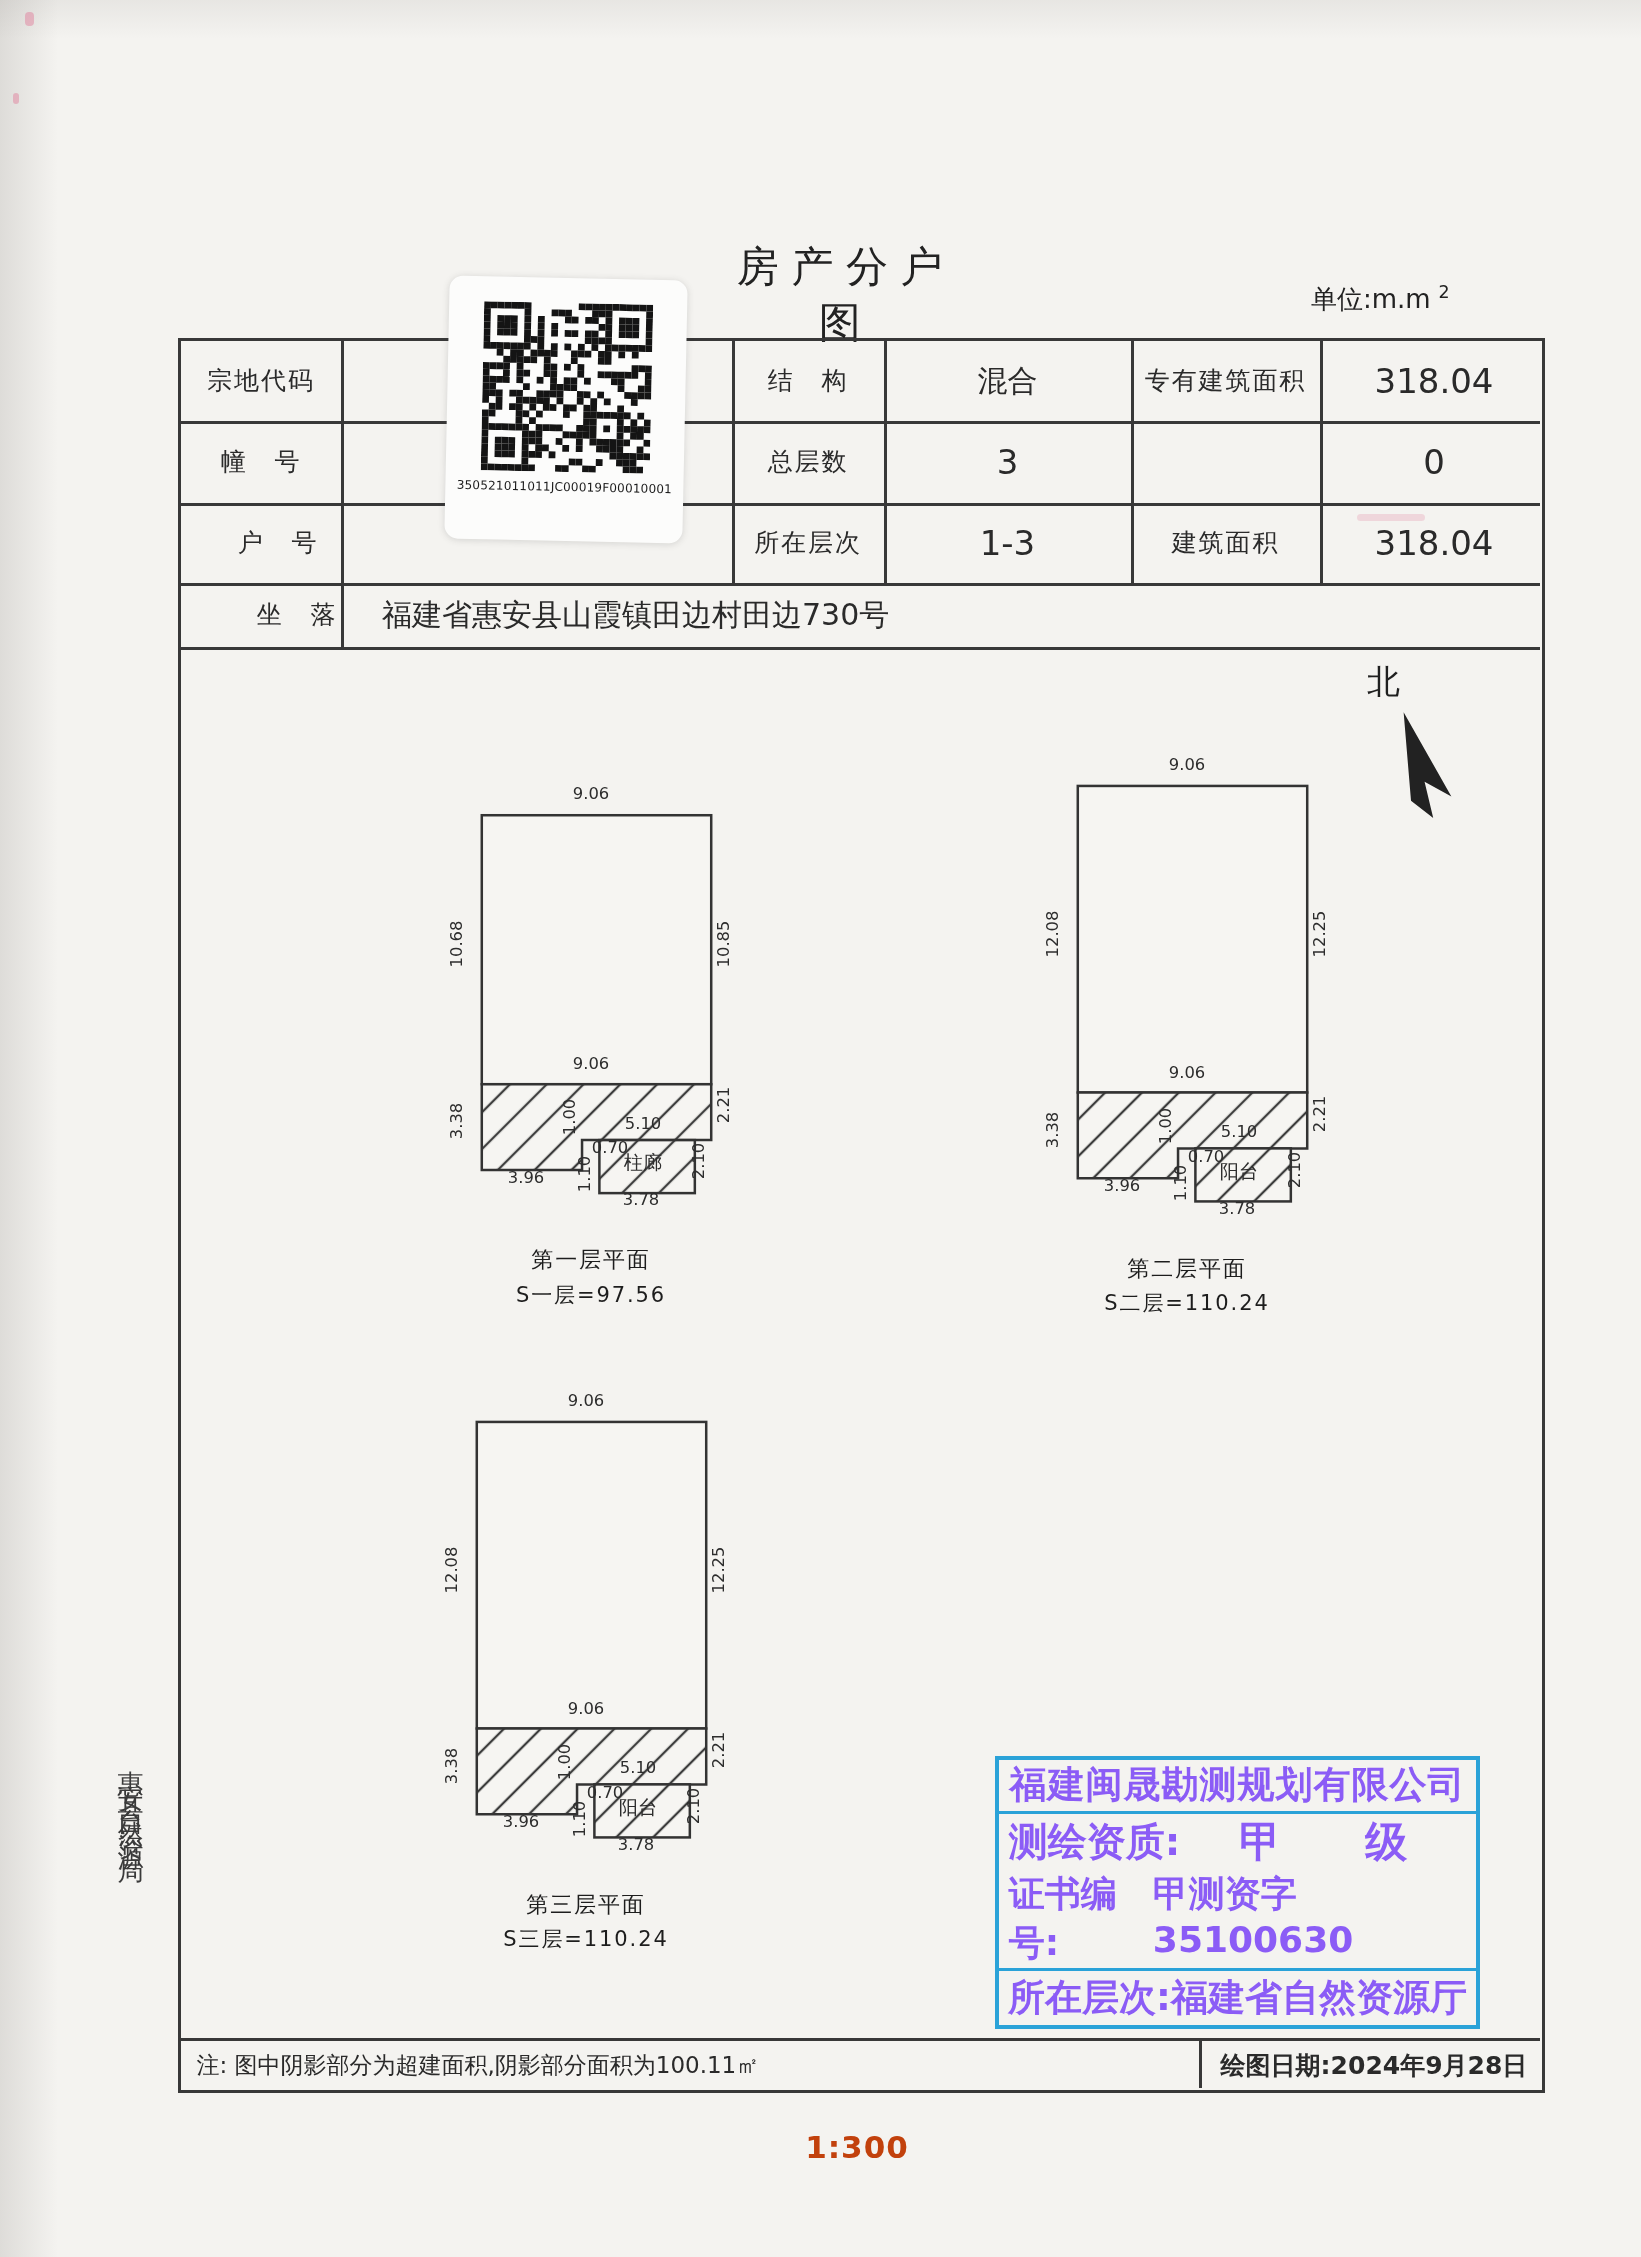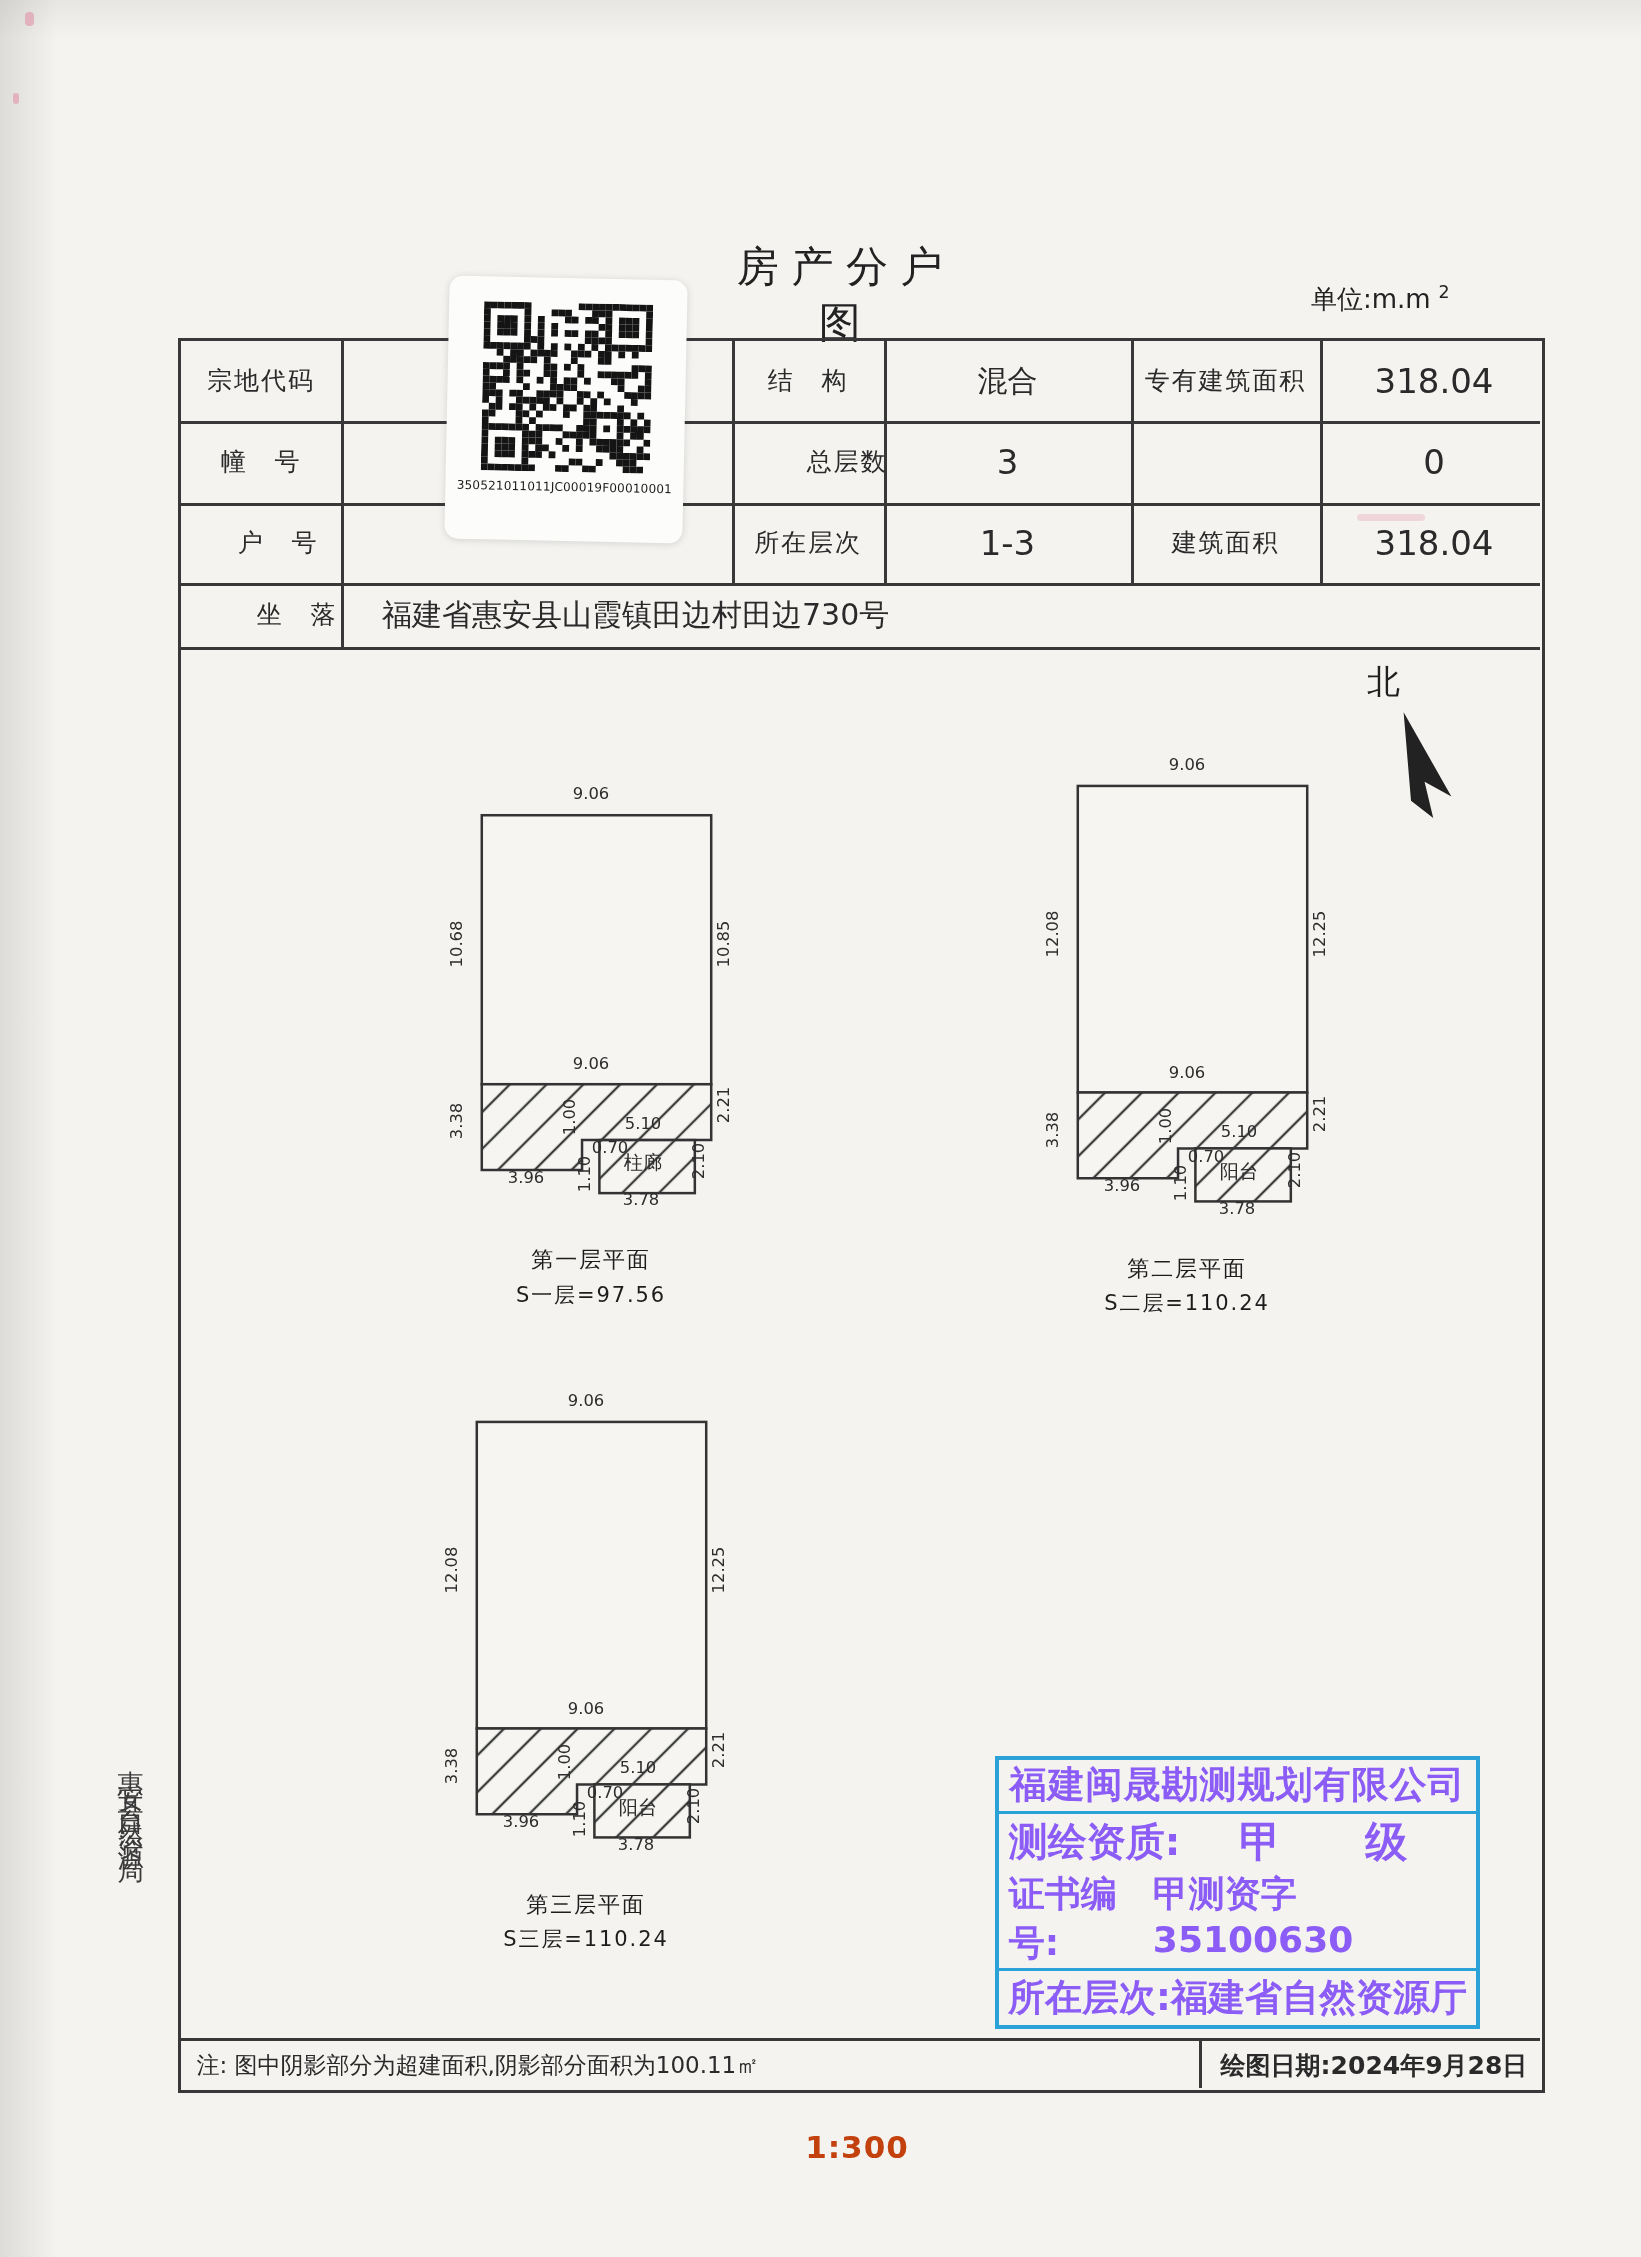--- a/index.html
+++ b/index.html
@@ -112,7 +112,7 @@
 
     <div class="cell lab" style="left:551px;top:0;width:152px;height:80px;">结　构</div>
     <div class="cell val" style="left:703px;top:0;width:247px;height:80px;font-family:Liberation Serif, serif;">混合</div>
-    <div class="cell lab" style="left:551px;top:80px;width:152px;height:82px;margin-left:39px;">总层数</div>
+    <div class="cell lab" style="left:551px;top:80px;width:152px;height:82px;">总层数</div>
     <div class="cell num" style="left:703px;top:80px;width:247px;height:82px;">3</div>
     <div class="cell lab" style="left:551px;top:162px;width:152px;height:80px;">所在层次</div>
     <div class="cell num" style="left:703px;top:162px;width:247px;height:80px;">1-3</div>

